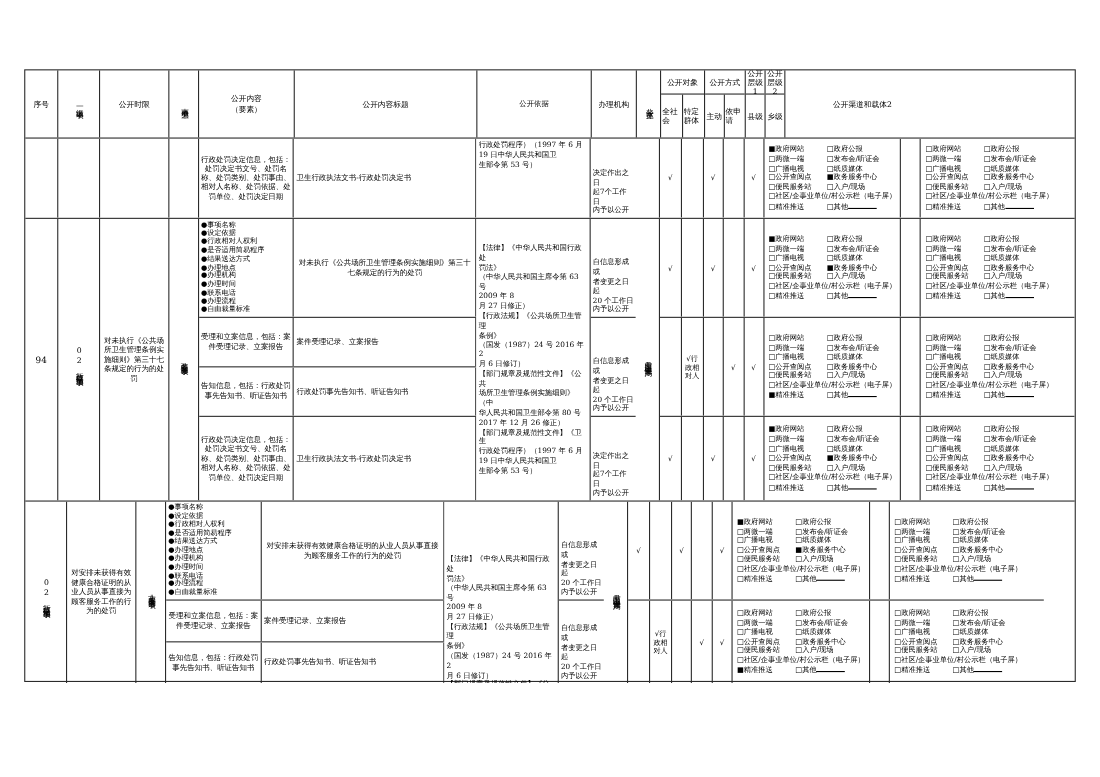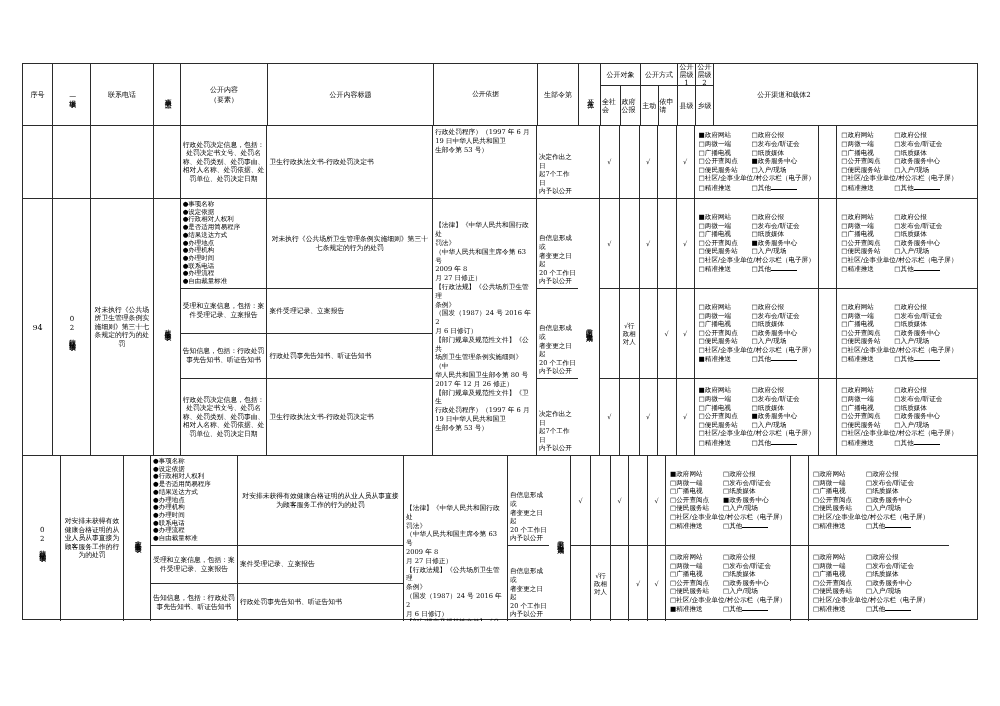--- a/index.html
+++ b/index.html
@@ -60,7 +60,7 @@
     <div class="hcell c-l1 cen">
         <span class="vert">一级事项</span>
       </div>
-    <div class="hcell c-l2 cen">联系电话</div>
+    <div class="hcell c-l2 cen">公开时限</div>
     <div class="hcell c-type cen">
         <span class="vert">事项类型</span>
       </div>

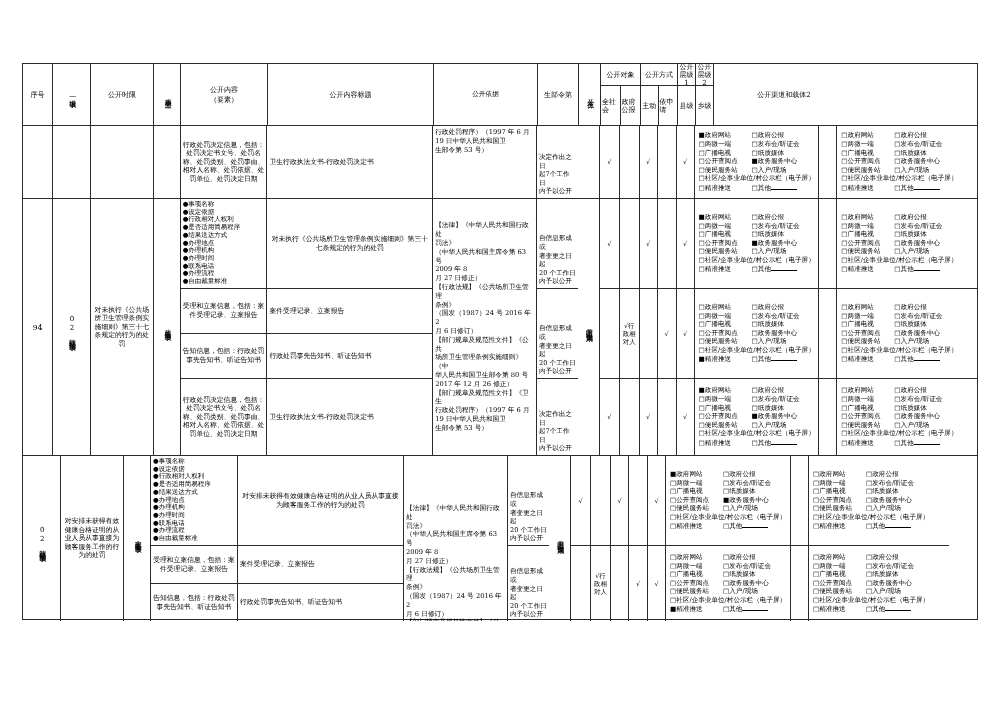--- a/index.html
+++ b/index.html
@@ -70,7 +70,7 @@
       </div>
     <div class="hcell c-ti cen">公开内容标题</div>
     <div class="hcell c-basis cen">公开依据</div>
-    <div class="hcell c-dl cen">生部令第</div>
+    <div class="hcell c-dl cen">办理机构</div>
     <div class="hcell c-subj cen">
         <span class="vert">公开主体</span>
       </div>

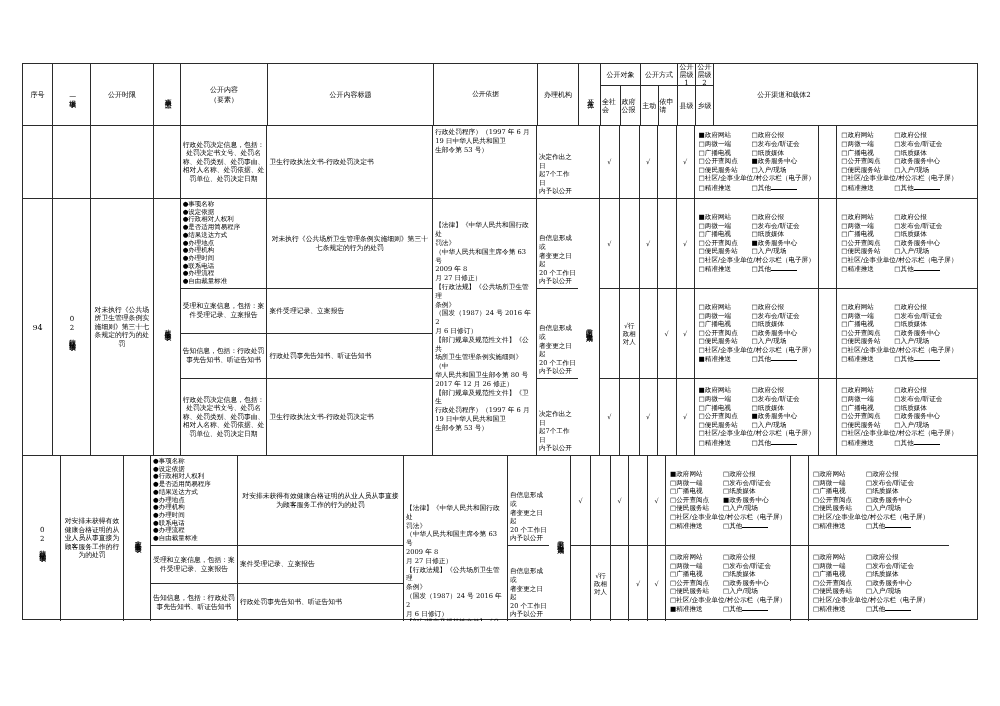--- a/index.html
+++ b/index.html
@@ -78,7 +78,7 @@
       <div class="htop">公开对象</div>
       <div class="hsub">
         <div class="hcell" style="width:20px">全社会</div>
-        <div class="hcell last" style="width:20px">政府公报</div>
+        <div class="hcell last" style="width:20px">特定群体</div>
       </div>
     </div>
     <div class="hgroup" style="width:37px">

